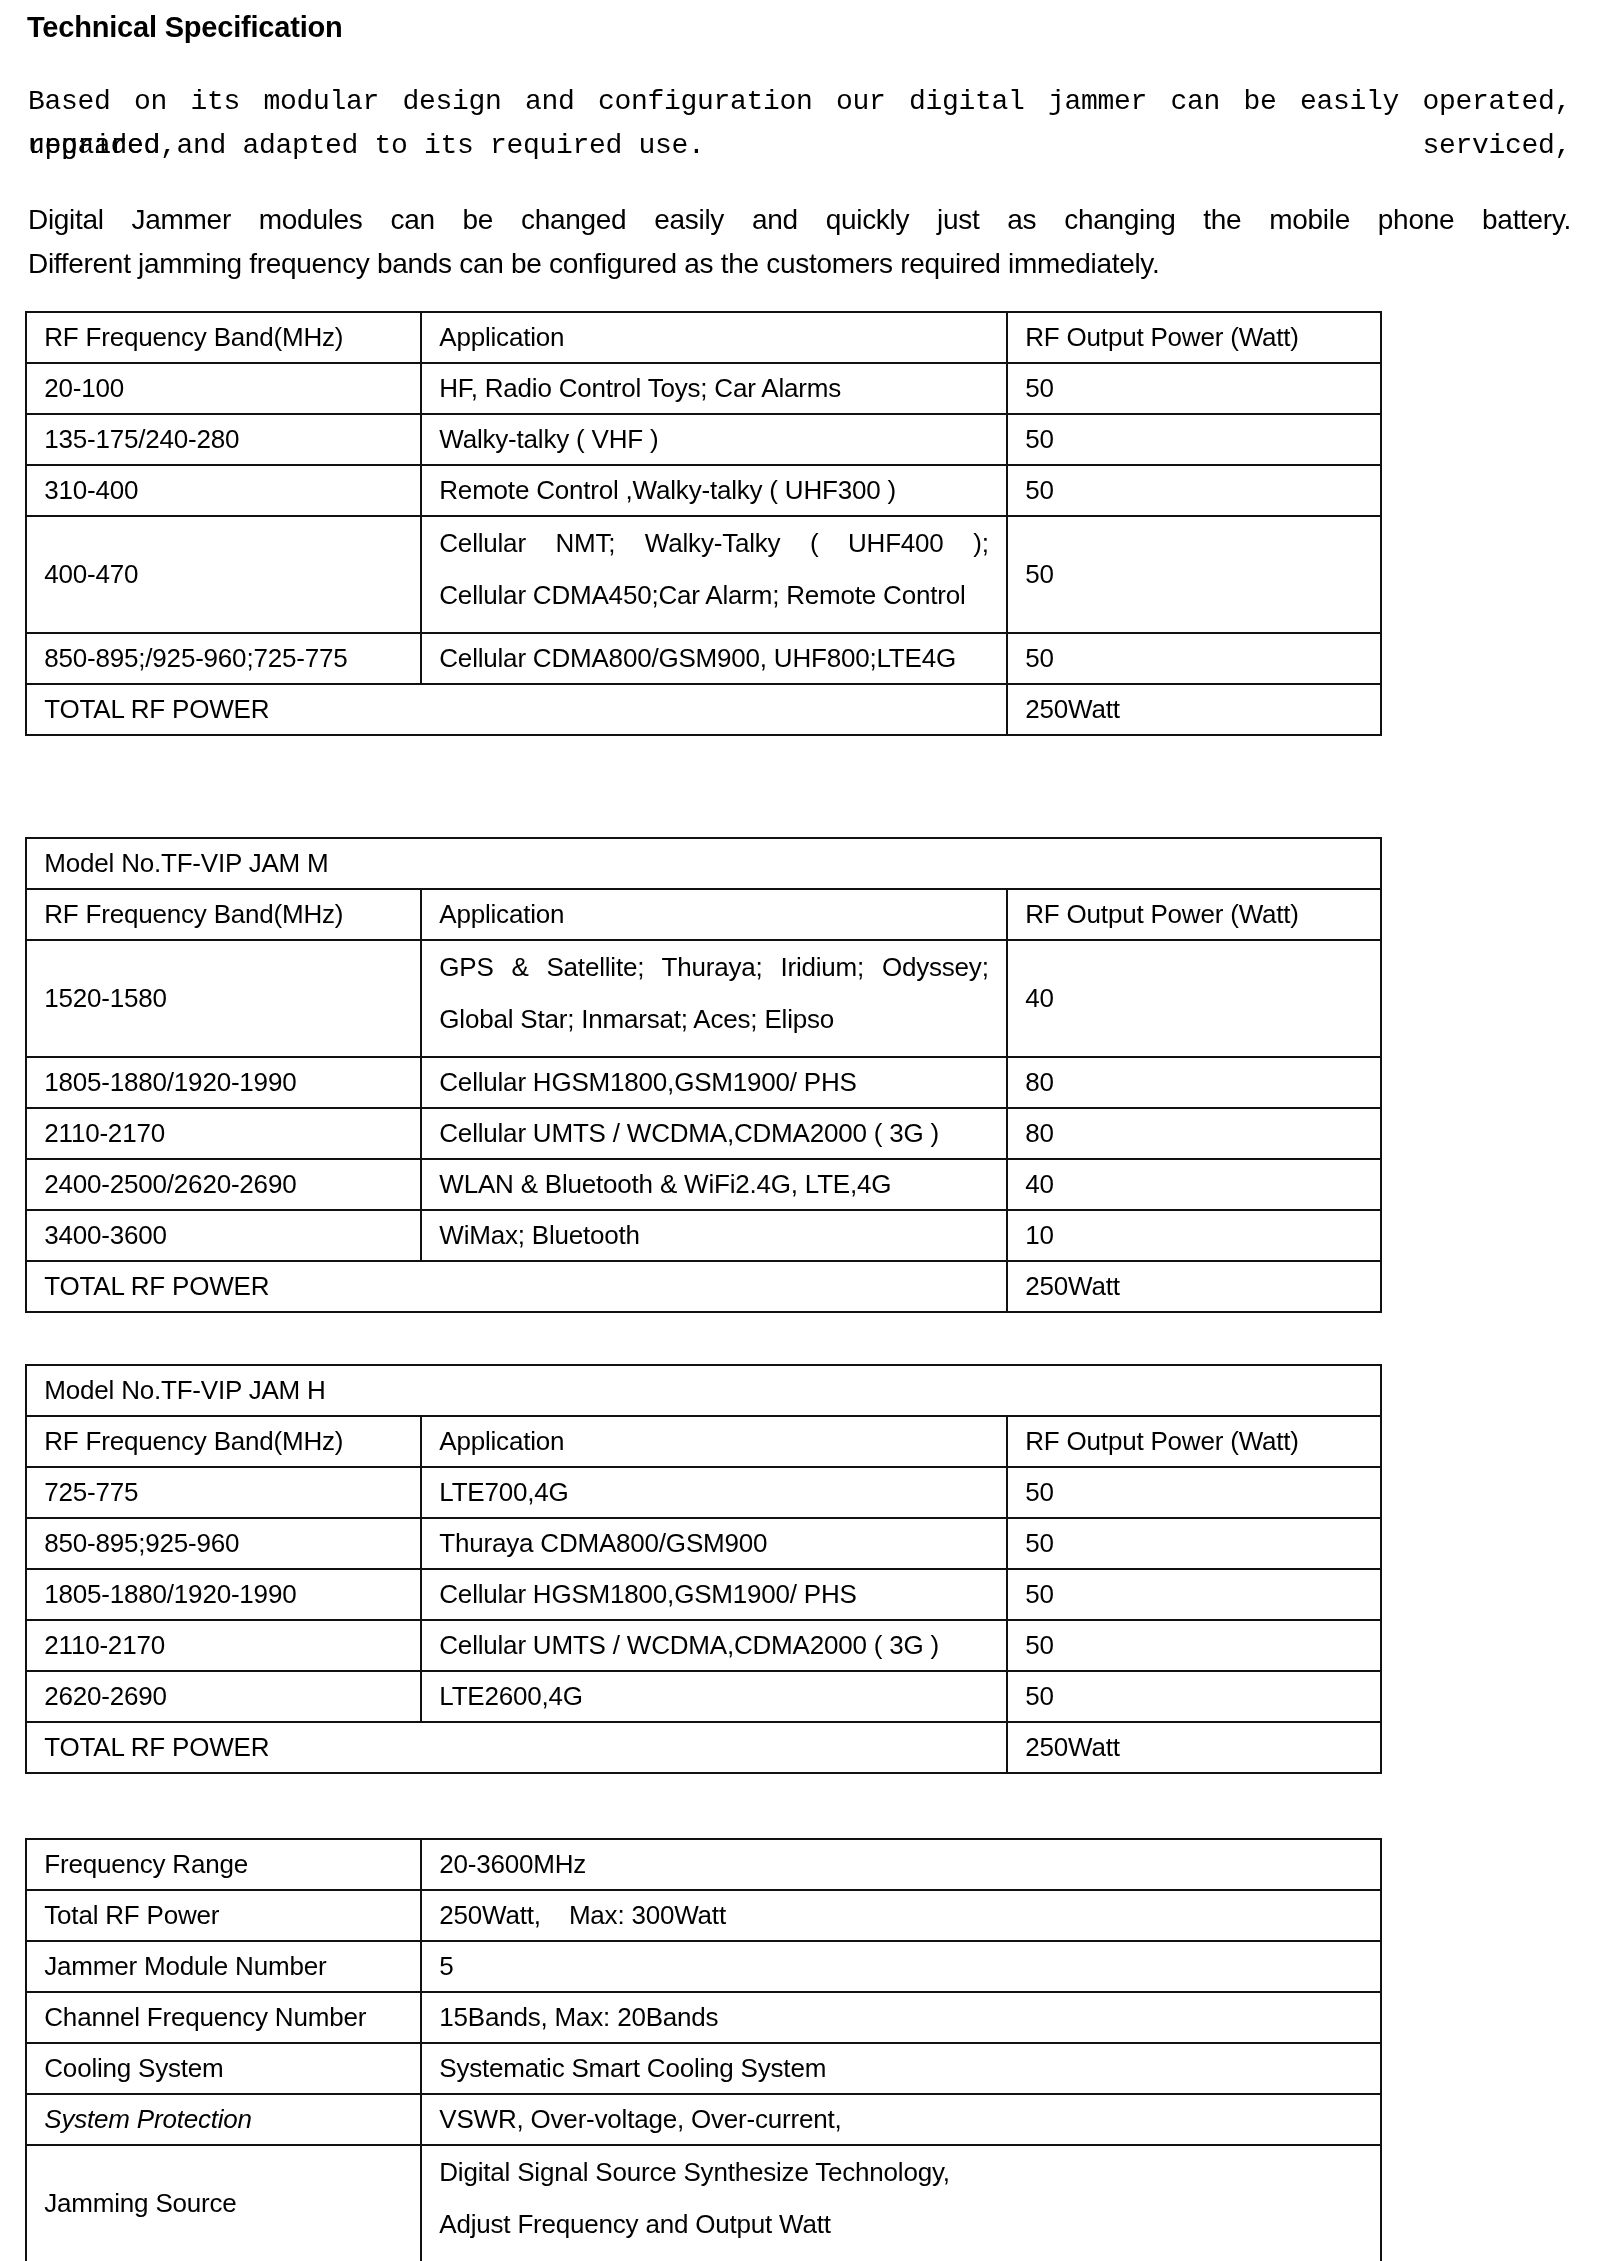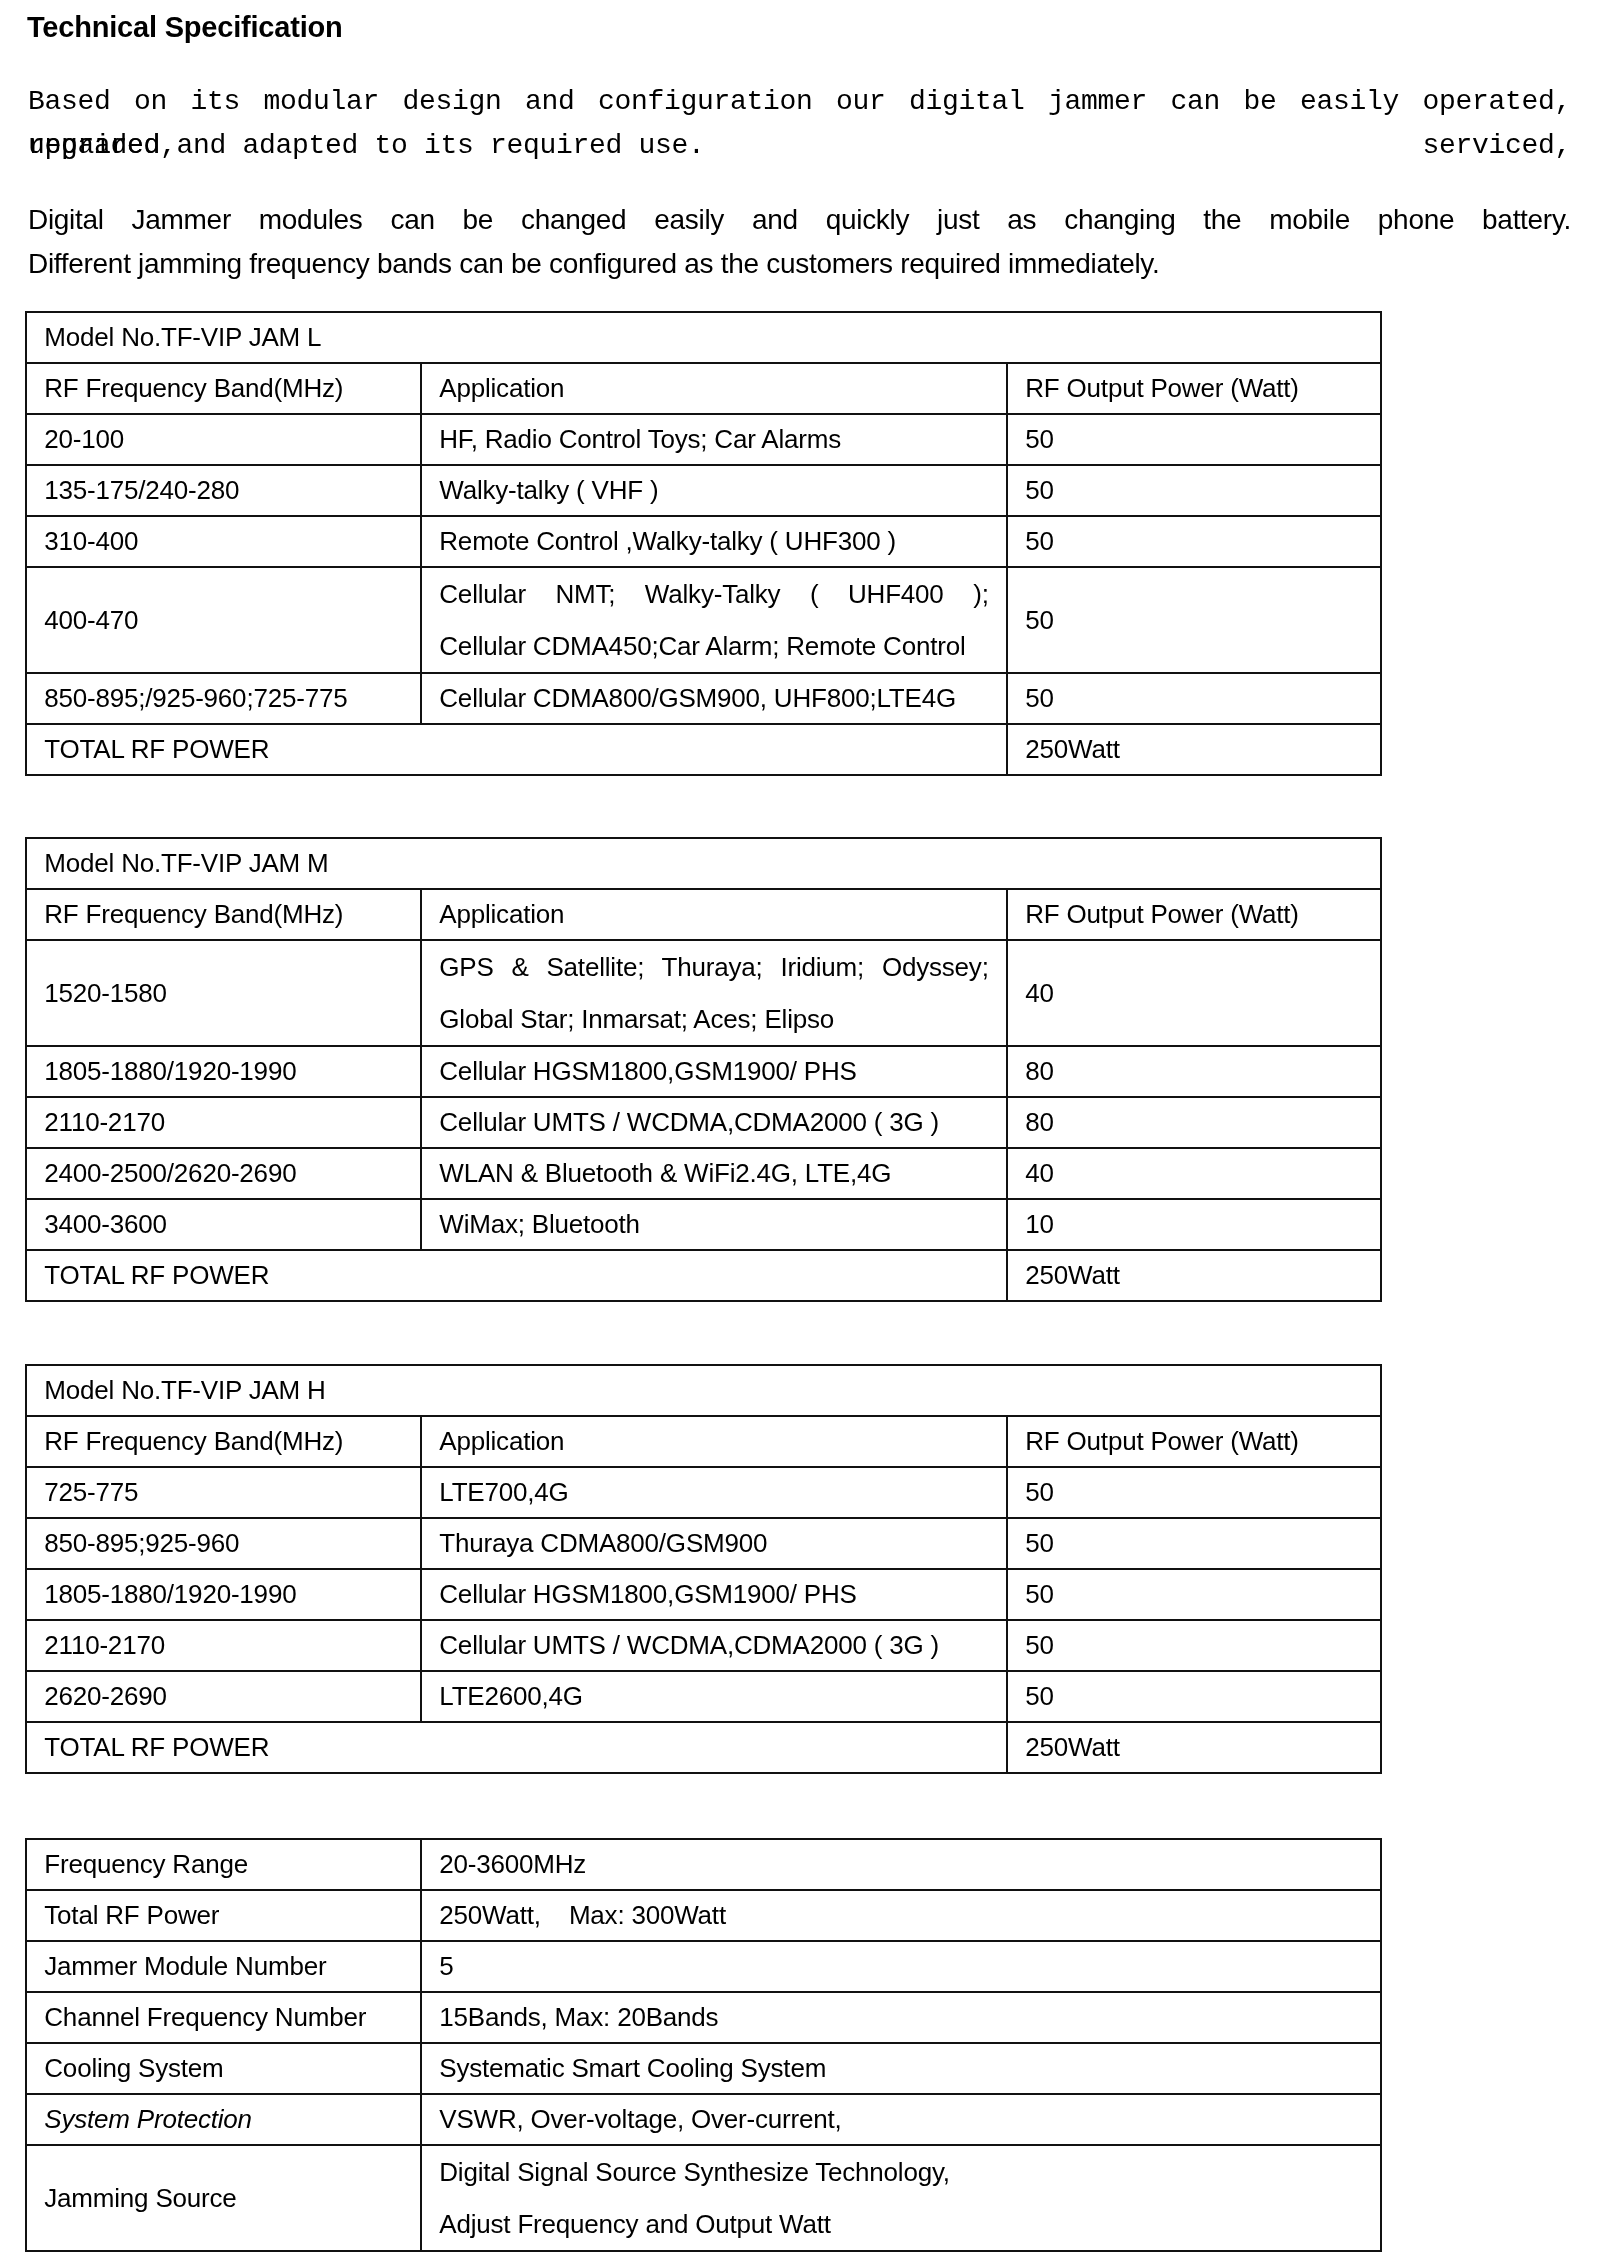--- a/index.html
+++ b/index.html
@@ -64,9 +64,6 @@
     </colgroup>
   <tbody>
       <tr>
-        <td colspan="3">Model No.TF-VIP JAM L</td>
-      </tr>
-      <tr>
         <td>RF Frequency Band(MHz)</td>
         <td>Application</td>
         <td>RF Output Power (Watt)</td>

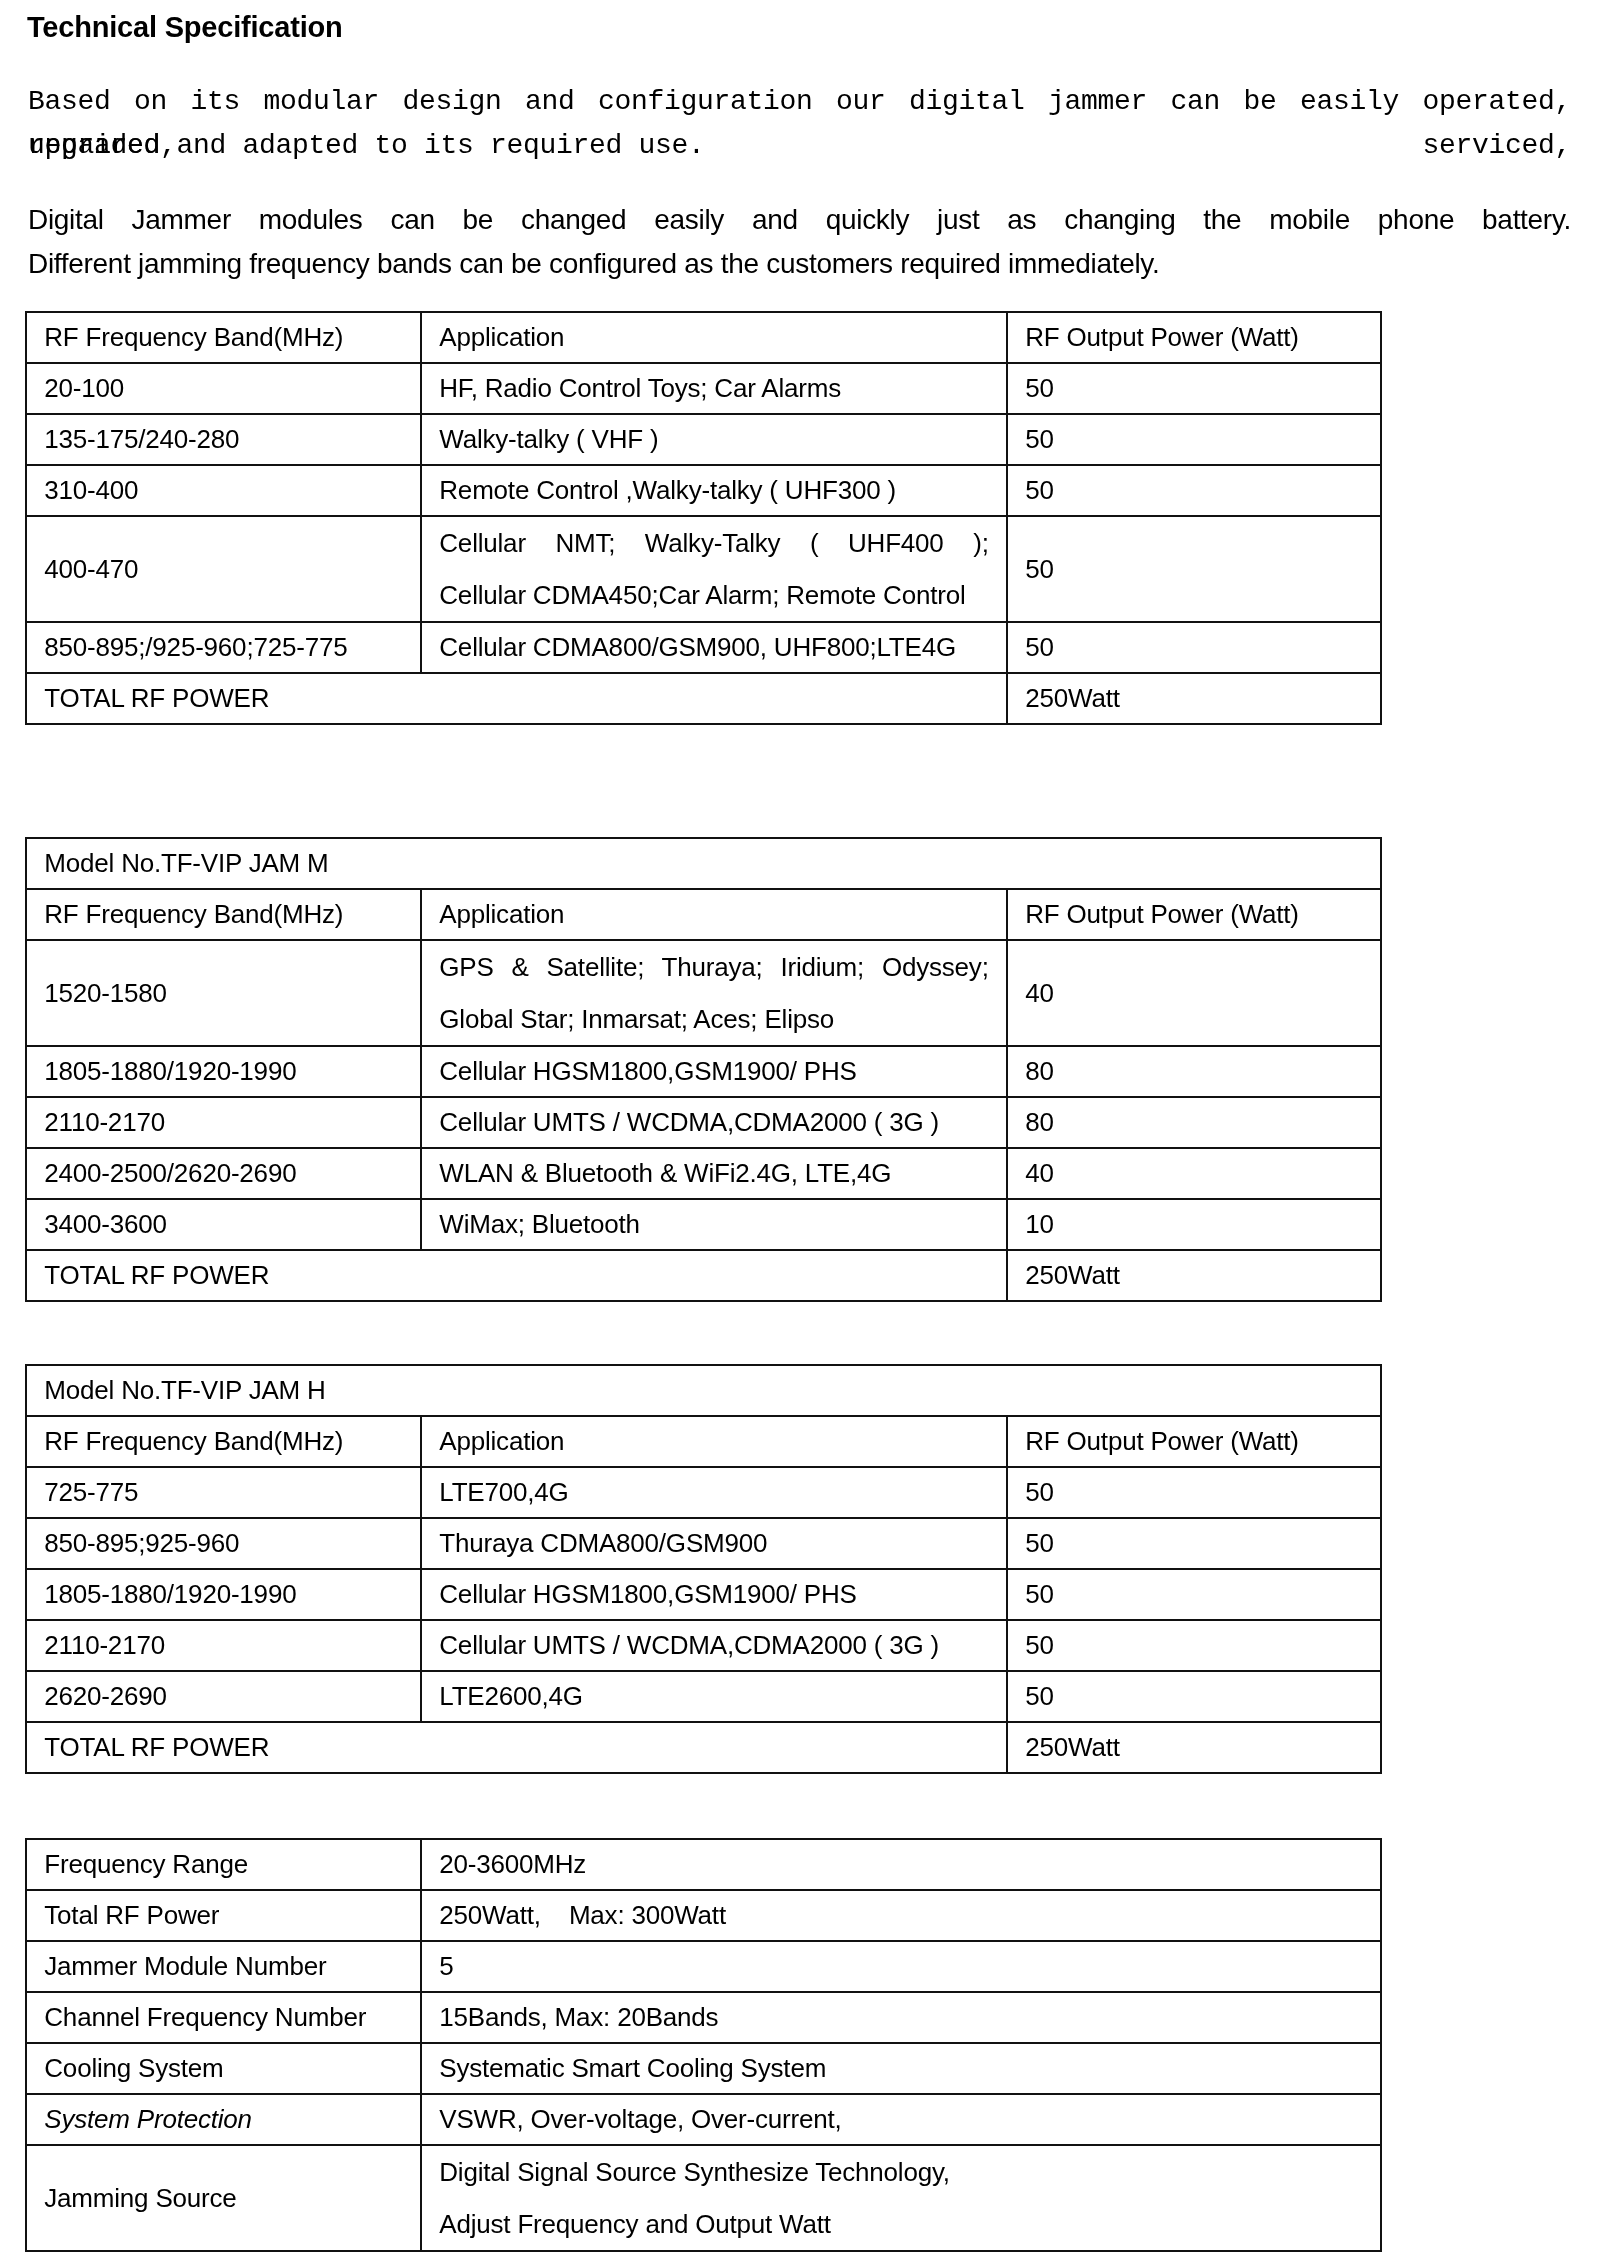--- a/index.html
+++ b/index.html
@@ -28,7 +28,7 @@
     height: 49px; padding: 0 17.3px; vertical-align: middle;
     line-height: 27px; white-space: nowrap; letter-spacing: -0.2px;
   }
-  table.spec td.multi { padding-top: 0; padding-bottom: 0; margin-left: 12px; }
+  table.spec td.multi { padding-top: 0; padding-bottom: 11px; margin-left: 12px; }
   table.spec td.multi .l { display: block; height: 52px; line-height: 52px; }
   table.spec td.multi .l.justify { text-align: justify; text-align-last: justify; white-space: normal; height: 52px; overflow: hidden; }
   col.c1 { width: 395px; }

